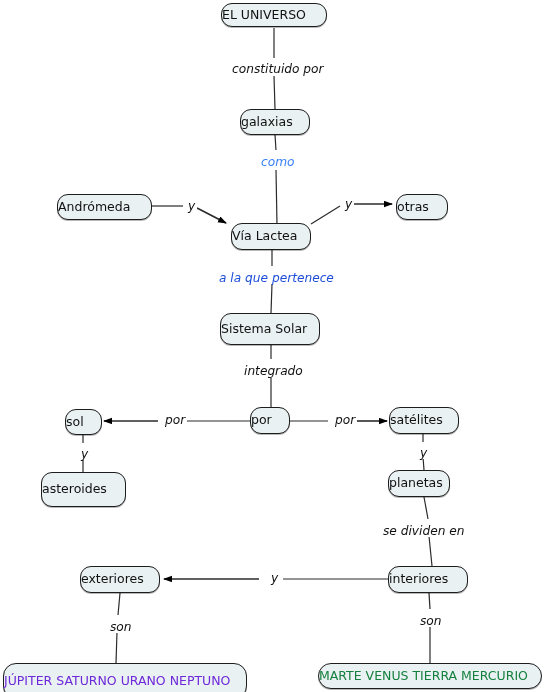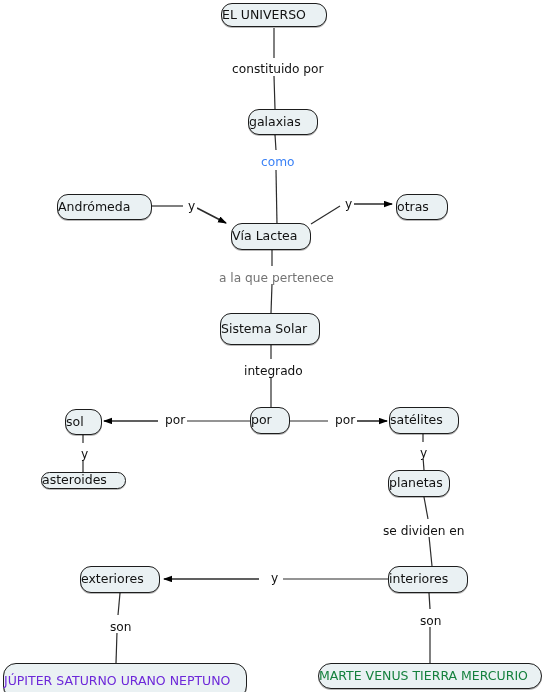--- a/index.html
+++ b/index.html
@@ -46,6 +46,7 @@
     white-space: nowrap;
     background: #ffffff;
     padding: 0 2px;
+    font-style: italic;
   }
 </style>
 </head>

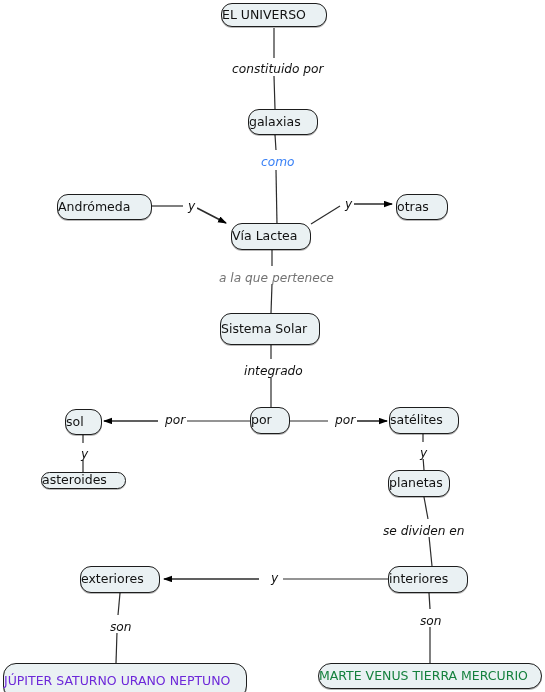--- a/index.html
+++ b/index.html
@@ -96,7 +96,7 @@
       <div class="node" style="left: 221px; top: 3px; width: 106px; height: 24px; background: rgb(234, 241, 243); border-color: rgb(29, 29, 29); color: rgb(17, 17, 17);">
         <span>EL UNIVERSO</span>
       </div>
-      <div class="node" style="left: 240px; top: 109px; width: 70px; height: 26px; background: rgb(234, 241, 243); border-color: rgb(29, 29, 29); color: rgb(17, 17, 17); margin-left: 8px;">
+      <div class="node" style="left: 240px; top: 109px; width: 70px; height: 26px; background: rgb(234, 241, 243); border-color: rgb(29, 29, 29); color: rgb(17, 17, 17);">
         <span>galaxias</span>
       </div>
       <div class="node" style="left: 57px; top: 194px; width: 95px; height: 26px; background: rgb(234, 241, 243); border-color: rgb(29, 29, 29); color: rgb(17, 17, 17);">

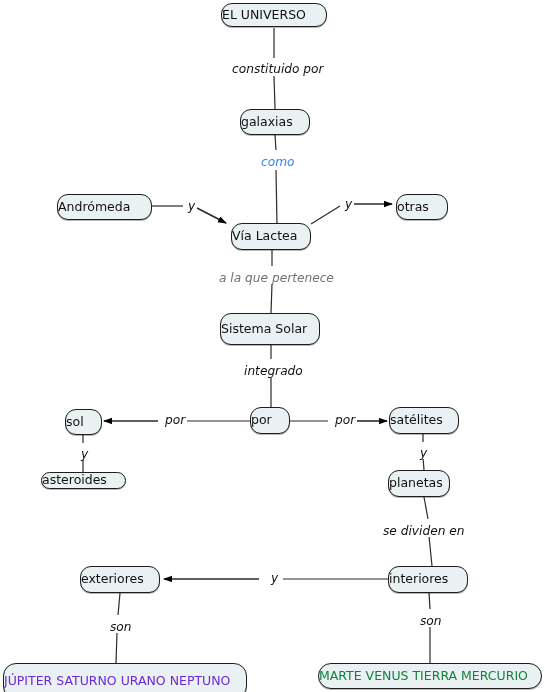--- a/index.html
+++ b/index.html
@@ -144,7 +144,7 @@
       <div class="edge-label" style="left: 259px; top: 156px; color: #3b82f6;">como</div>
       <div class="edge-label" style="left: 186px; top: 200px; color: rgb(17, 17, 17);">y</div>
       <div class="edge-label" style="left: 343px; top: 198px; color: rgb(17, 17, 17);">y</div>
-      <div class="edge-label" style="left: 217px; top: 272px; color: #737373;">a la que pertenece</div>
+      <div class="edge-label" style="left: 217px; top: 272px; color: #1d4ed8;">a la que pertenece</div>
       <div class="edge-label" style="left: 242px; top: 365px; color: rgb(17, 17, 17);">integrado</div>
       <div class="edge-label" style="left: 163px; top: 414px; color: rgb(17, 17, 17);">por</div>
       <div class="edge-label" style="left: 333px; top: 414px; color: rgb(17, 17, 17);">por</div>

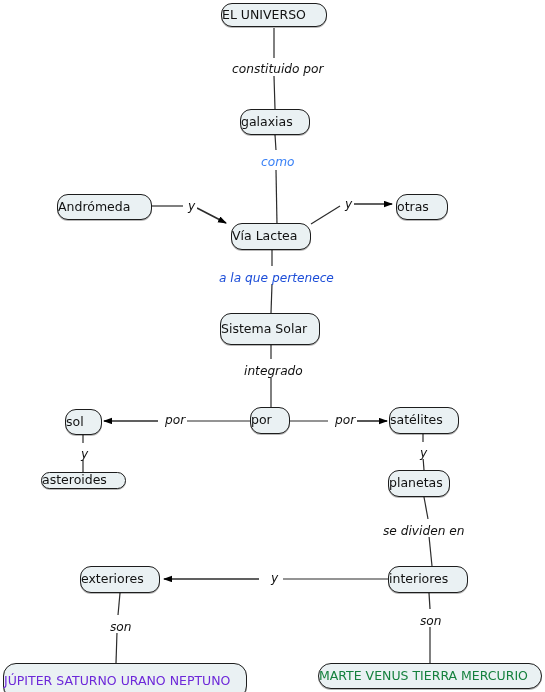--- a/index.html
+++ b/index.html
@@ -120,7 +120,7 @@
       <div class="node" style="left: 389px; top: 407px; width: 70px; height: 27px; background: rgb(234, 241, 243); border-color: rgb(29, 29, 29); color: rgb(17, 17, 17);">
         <span>satélites</span>
       </div>
-      <div class="node" style="left: 41px; top: 472px; width: 85px; height: 17px; background: rgb(234, 241, 243); border-color: rgb(29, 29, 29); color: rgb(17, 17, 17);">
+      <div class="node" style="left: 41px; top: 472px; width: 85px; height: 35px; background: rgb(234, 241, 243); border-color: rgb(29, 29, 29); color: rgb(17, 17, 17);">
         <span>asteroides</span>
       </div>
       <div class="node" style="left: 388px; top: 470px; width: 62px; height: 27px; background: rgb(234, 241, 243); border-color: rgb(29, 29, 29); color: rgb(17, 17, 17);">

